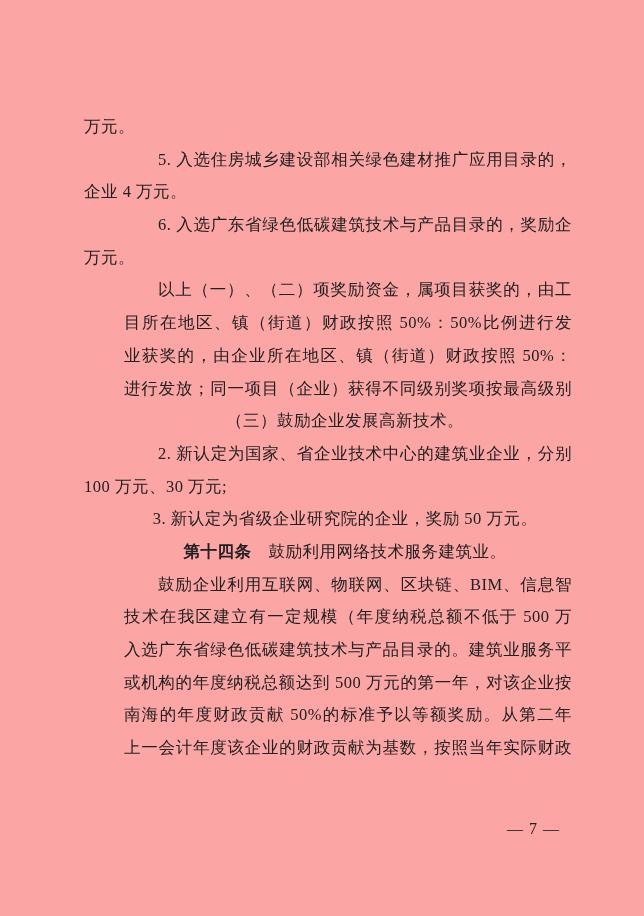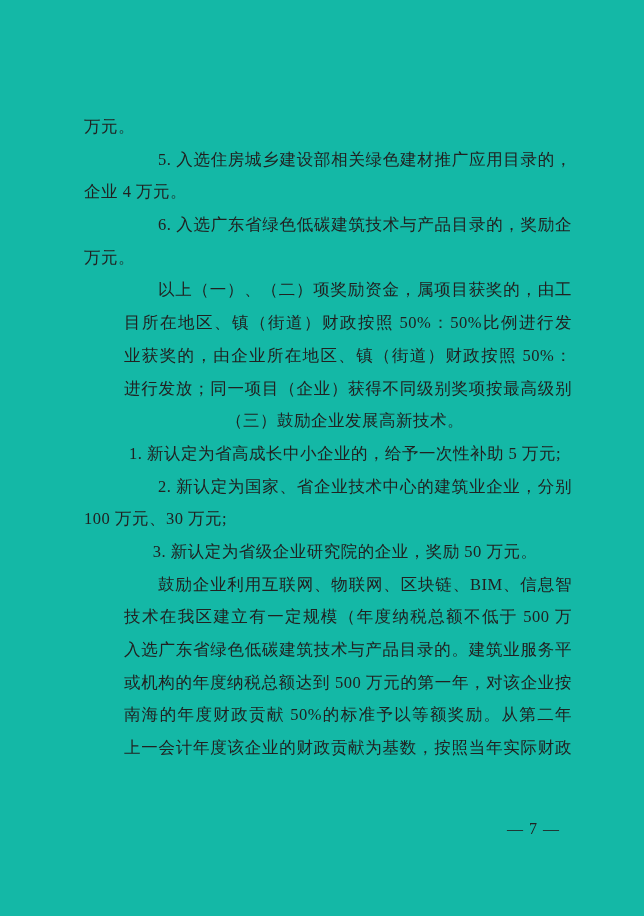--- a/index.html
+++ b/index.html
@@ -56,7 +56,7 @@
 </head>
 <body>
 
-<div class="page" style="background: #14b8a6;">
+<div class="page" style="background: #fca5a5;">
   <div class="doc-body" style="color: rgb(33, 33, 33);">
       <div class="line">万元。</div>
       <div class="line indent justify">5. 入选住房城乡建设部相关绿色建材推广应用目录的，奖励</div>

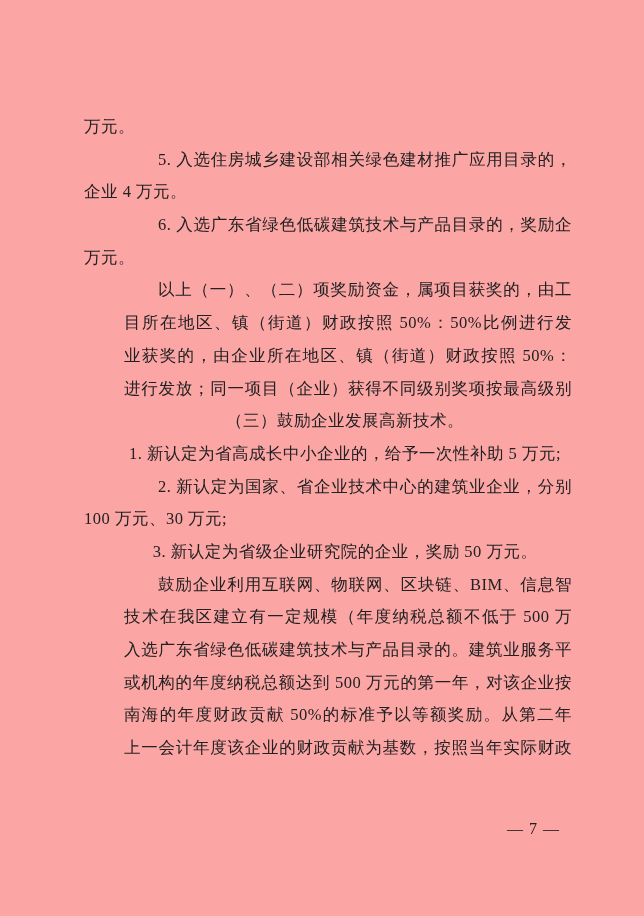--- a/index.html
+++ b/index.html
@@ -68,7 +68,6 @@
       <div class="line justify">业获奖的，由企业所在地区、镇（街道）财政按照 50%：50%比例</div>
       <div class="line justify">进行发放；同一项目（企业）获得不同级别奖项按最高级别奖励。</div>
       <div class="line indent">（三）鼓励企业发展高新技术。</div>
-      <div class="line indent">1. 新认定为省高成长中小企业的，给予一次性补助 5 万元;</div>
       <div class="line indent justify">2. 新认定为国家、省企业技术中心的建筑业企业，分别奖励</div>
       <div class="line">100 万元、30 万元;</div>
       <div class="line indent">3. 新认定为省级企业研究院的企业，奖励 50 万元。</div>

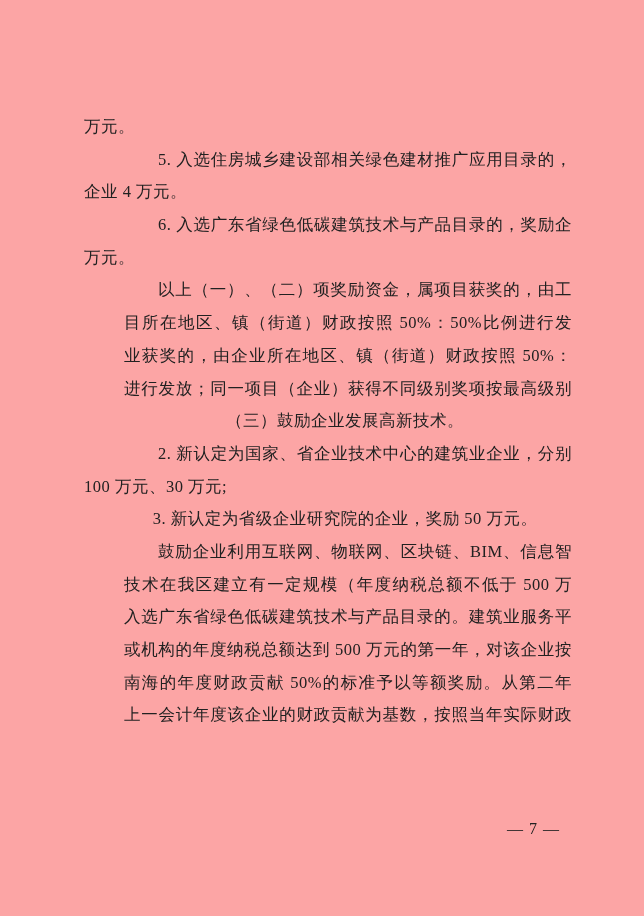--- a/index.html
+++ b/index.html
@@ -71,6 +71,7 @@
       <div class="line indent justify">2. 新认定为国家、省企业技术中心的建筑业企业，分别奖励</div>
       <div class="line">100 万元、30 万元;</div>
       <div class="line indent">3. 新认定为省级企业研究院的企业，奖励 50 万元。</div>
+      <div class="line indent"><span class="seg-bold">第十四条</span><span class="">　鼓励利用网络技术服务建筑业。</span></div>
       <div class="line indent justify">鼓励企业利用互联网、物联网、区块链、BIM、信息智能化等</div>
       <div class="line justify">技术在我区建立有一定规模（年度纳税总额不低于 500 万元）的</div>
       <div class="line justify">入选广东省绿色低碳建筑技术与产品目录的。建筑业服务平台</div>

